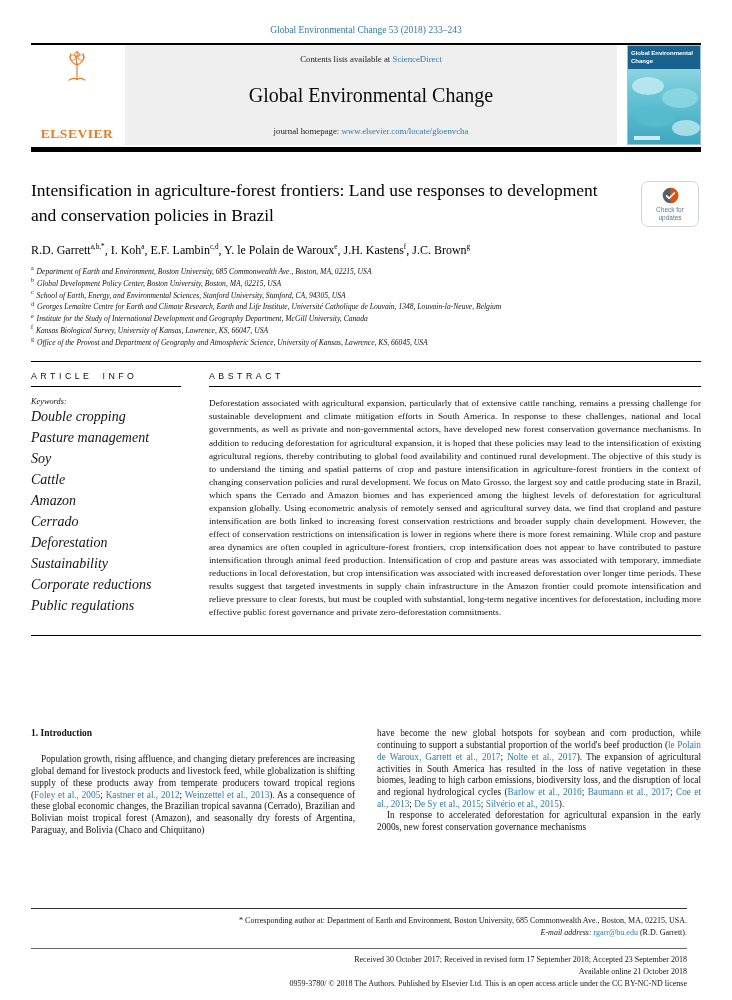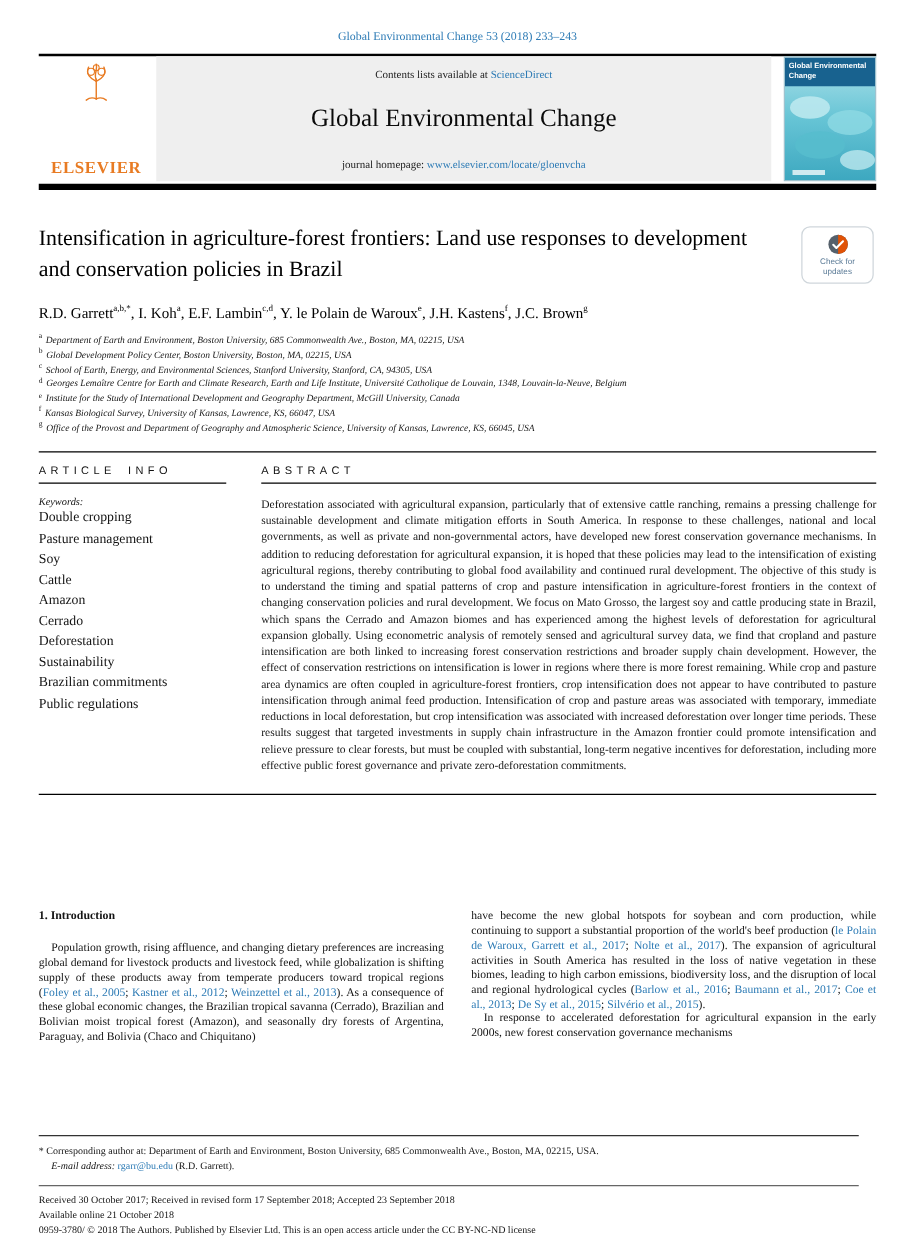--- a/index.html
+++ b/index.html
@@ -56,7 +56,7 @@
   .abs-col{flex:1;}
   .col-heading{font-family:"Liberation Sans",sans-serif;font-size:8.8px;letter-spacing:3.5px;word-spacing:4px;color:#111;padding-bottom:5px;border-bottom:1px solid #000;margin-bottom:10px;}
   .kw-label{font-style:italic;font-size:8.3px;}
-  .keyword-list div{font-size:11px;line-height:1.5;}
+  .keyword-list div{font-size:14px;line-height:1.5;font-style:italic;}
   .abstract-text{font-size:9.2px;line-height:1.42;text-align:justify;margin:0;}
 
   

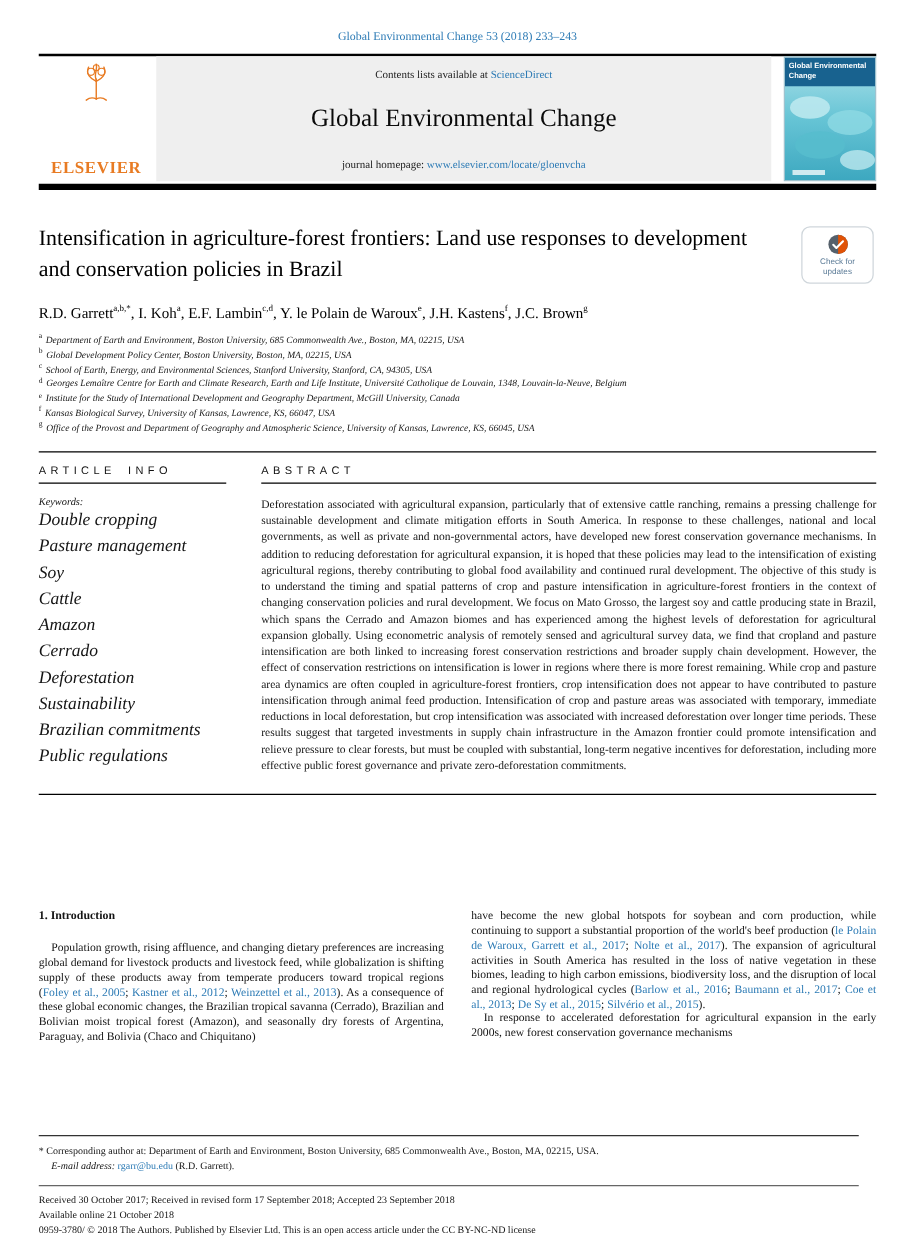--- a/index.html
+++ b/index.html
@@ -164,7 +164,7 @@
           <div>Cerrado</div>
           <div>Deforestation</div>
           <div>Sustainability</div>
-          <div>Brazilian commitments</div>
+          <div>Corporate reductions</div>
           <div>Public regulations</div>
         </div>
     </div>

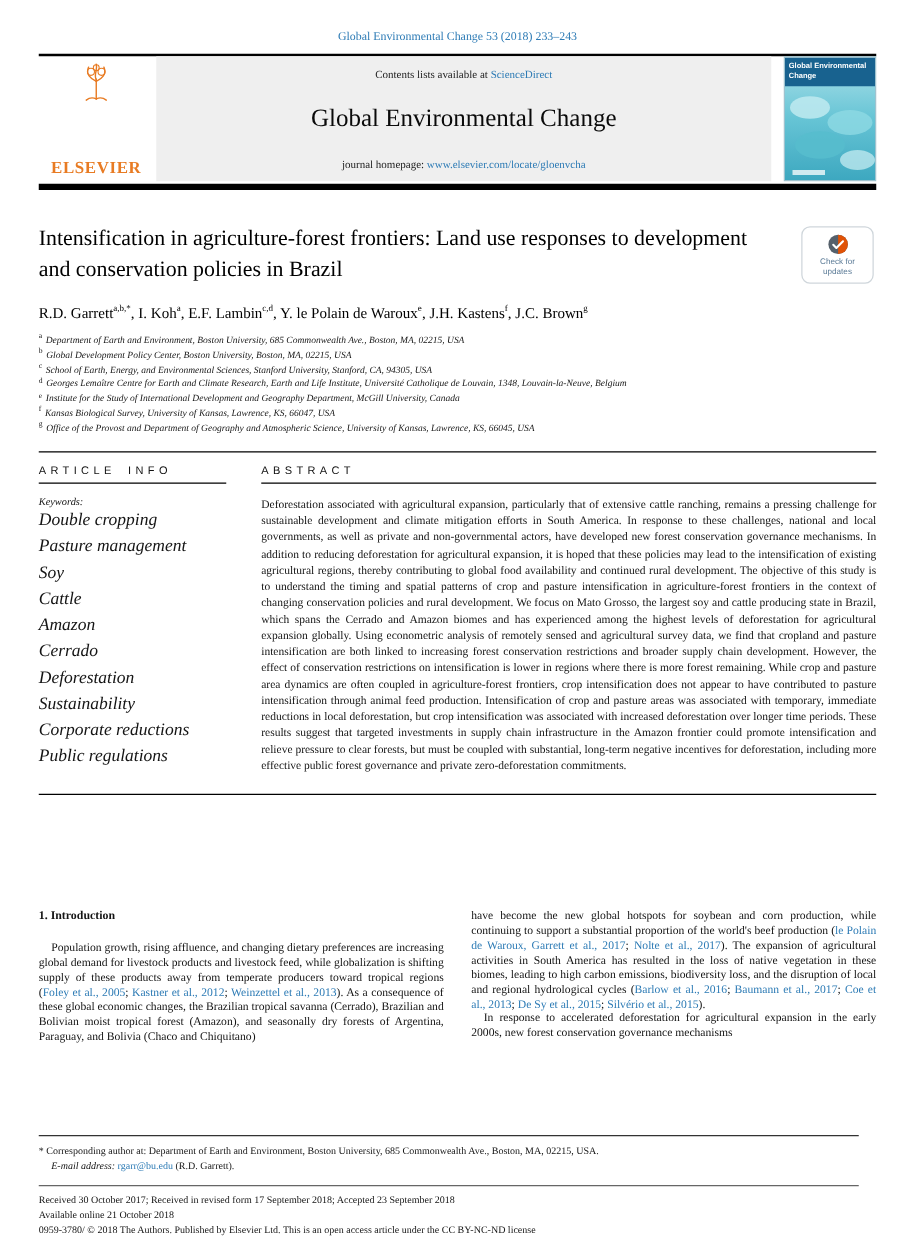--- a/index.html
+++ b/index.html
@@ -67,7 +67,7 @@
   .body-cols p.indent{text-indent:10px;}
 
   
-  .footer{position:absolute;left:31px;right:45px;bottom:10px;font-size:8px;line-height:1.5;}
+  .footer{position:absolute;left:31px;right:45px;bottom:10px;font-size:8px;line-height:1.5;text-align:right;}
   .fn-rule{border-top:1px solid #333;margin-bottom:6px;}
   .fn{margin:0;}
   .fn-email{padding-left:10px;}

